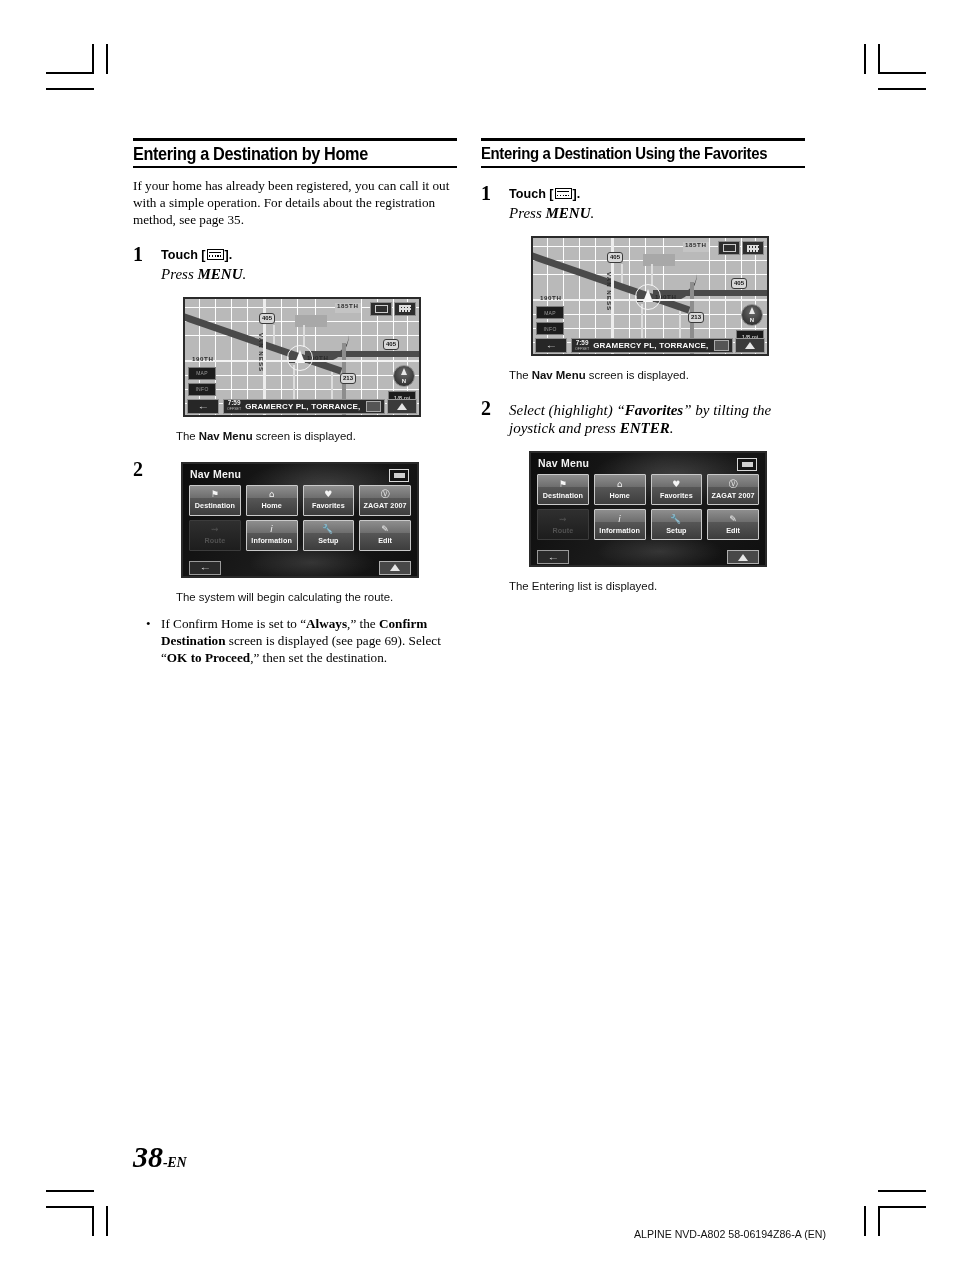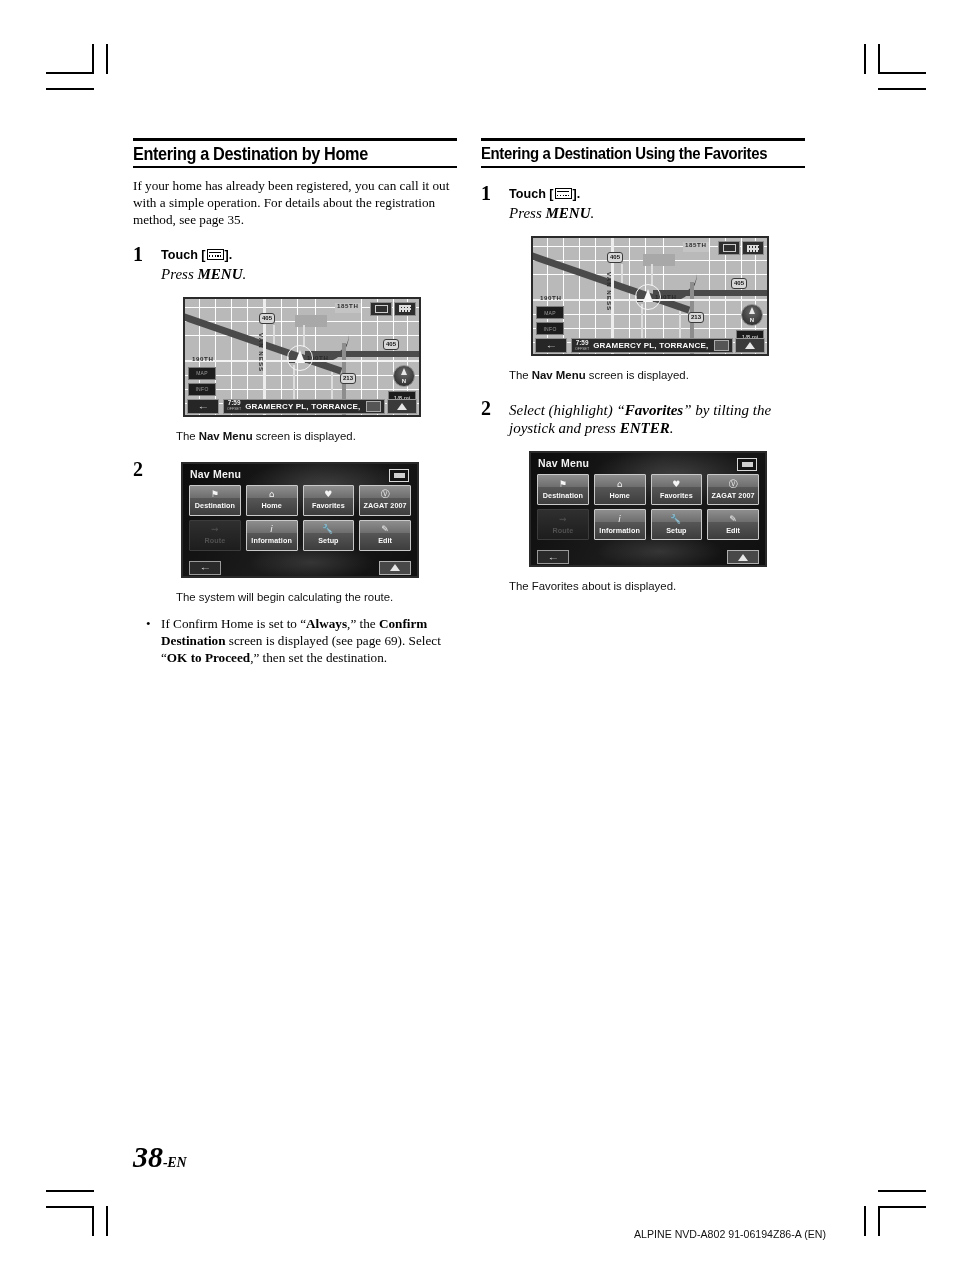--- a/index.html
+++ b/index.html
@@ -927,7 +927,7 @@
     </div>
   </div>
 
-  <div class="caption">The Favorites about is displayed.</div>
+  <div class="caption">The Entering list is displayed.</div>
 </div>
 
 <div class="pagenum">

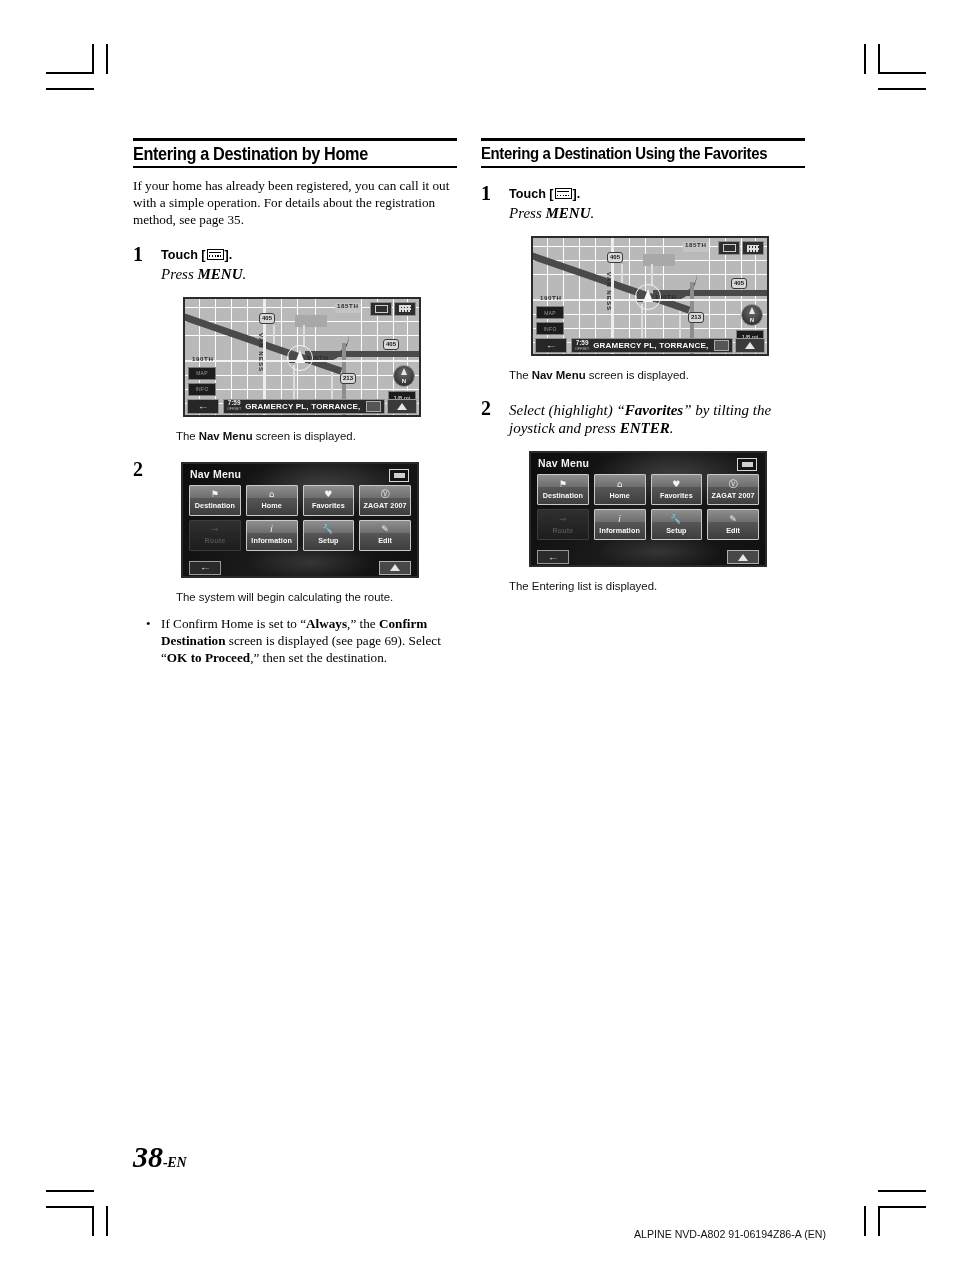--- a/index.html
+++ b/index.html
@@ -934,6 +934,6 @@
   <span>38</span><span class="suffix">-EN</span>
 </div>
 
-<div class="footer-code">ALPINE NVD-A802 91-06194Z86-A (EN)</div>
+<div class="footer-code">ALPINE NVD-A802 58-06194Z86-A (EN)</div>
 
 </body></html>

